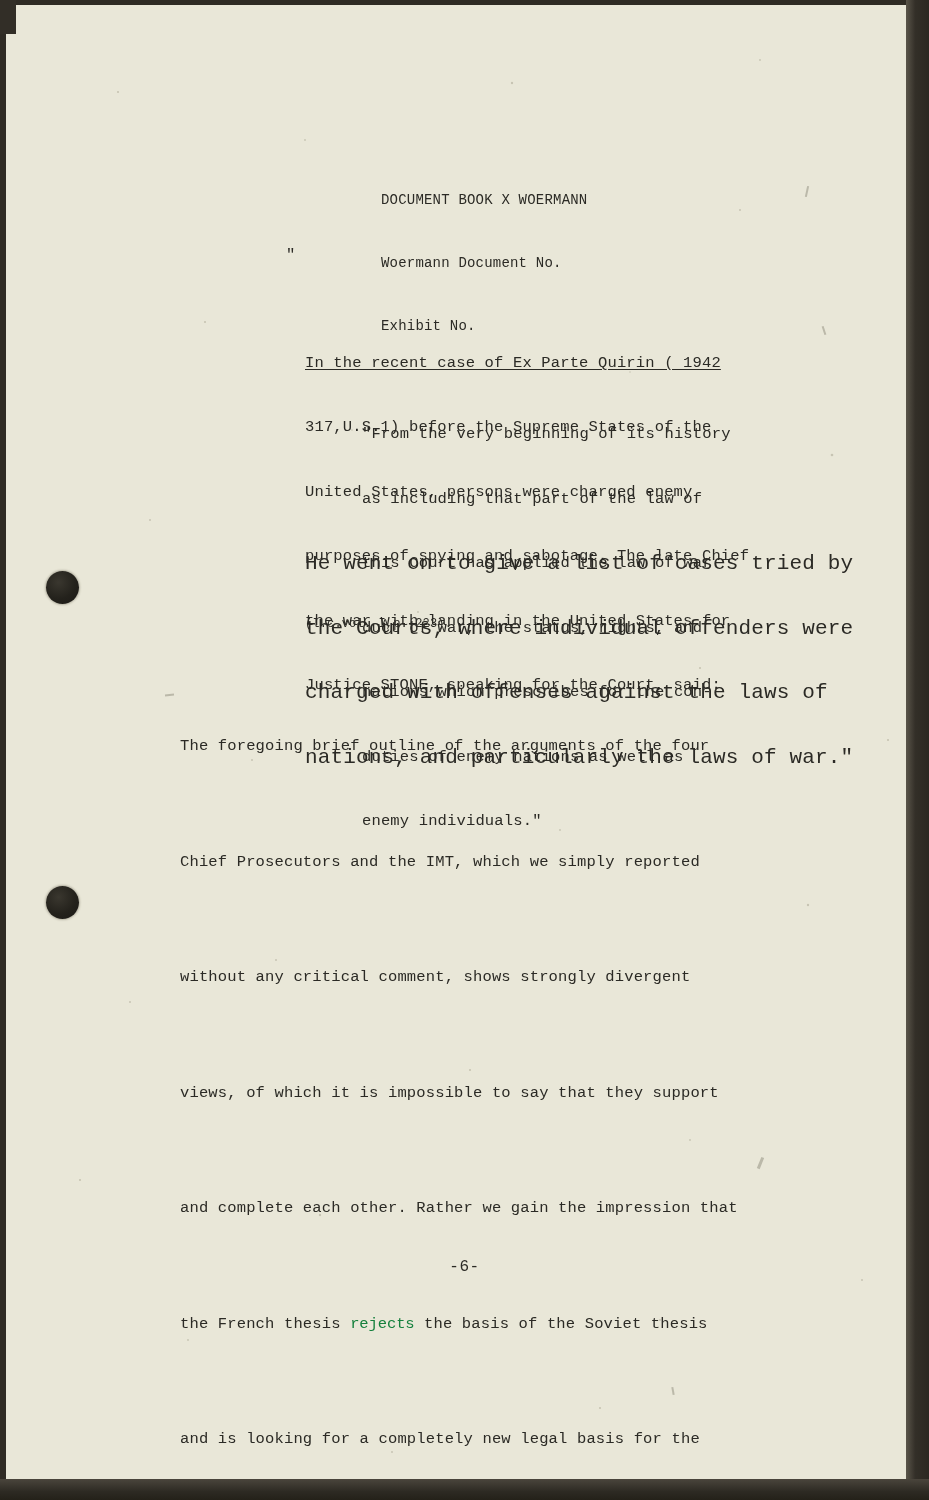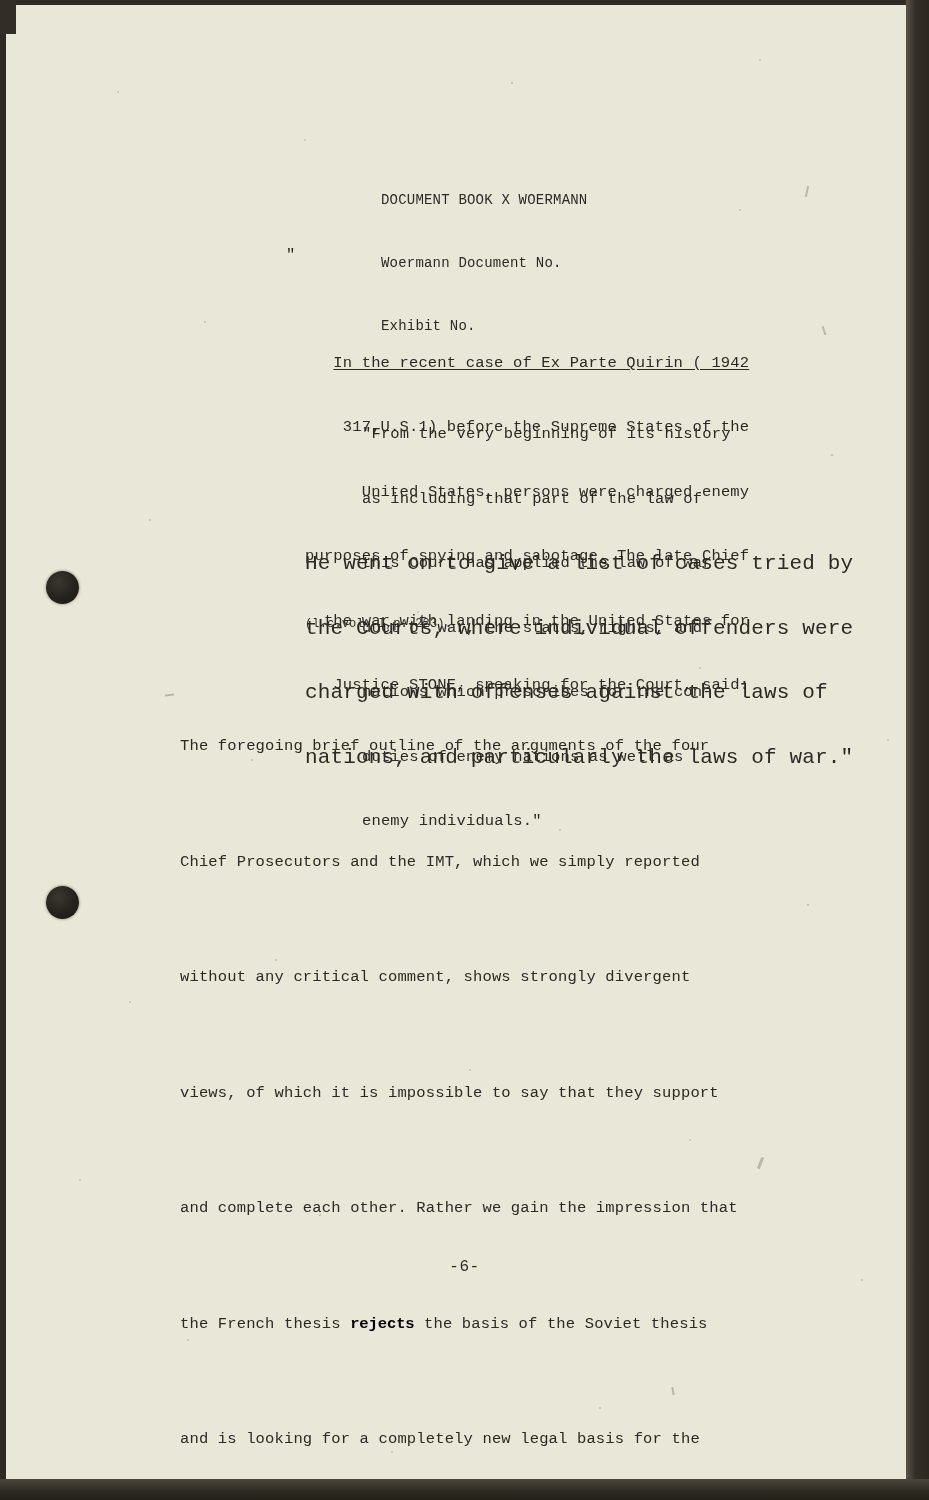--- a/index.html
+++ b/index.html
@@ -96,7 +96,6 @@
   .quote-intro .qbody {
     display: block;
     margin-left: 19px;
-    text-align: right;
   }
   .quote-intro .qbody .ql { display: block; }
   .u { text-decoration: underline; text-underline-offset: 2px; }

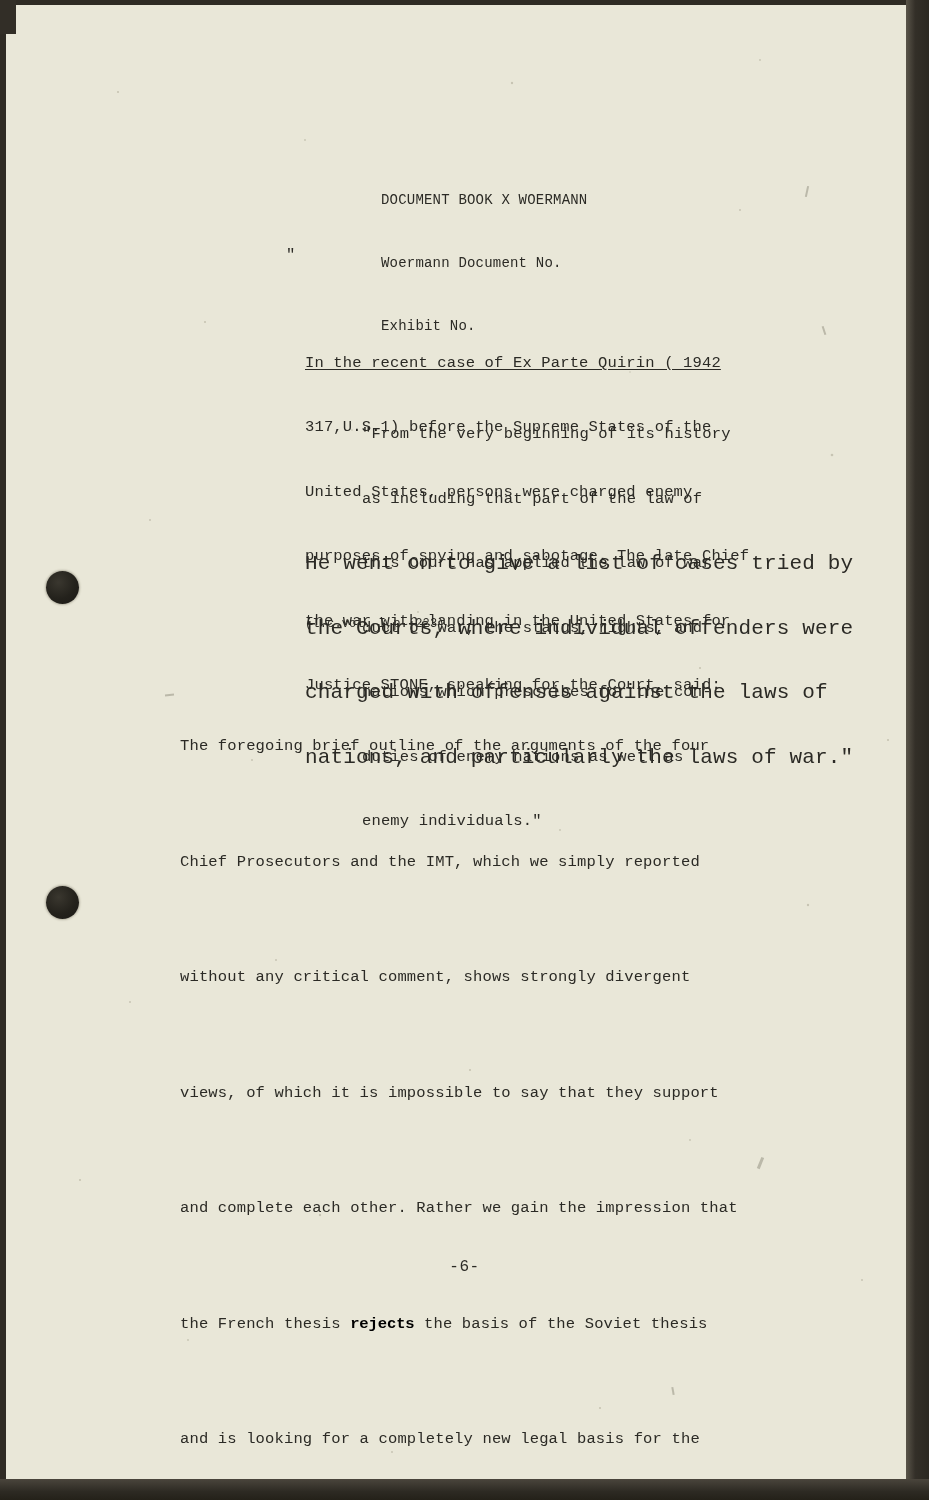--- a/index.html
+++ b/index.html
@@ -144,8 +144,8 @@
   }
   .body-para .bl { display: block; }
   .strike-bold {
-    font-weight: 700;
-    color: #000000;
+    font-weight: 400;
+    color: #15803d;
     letter-spacing: -0.1px;
   }
 

